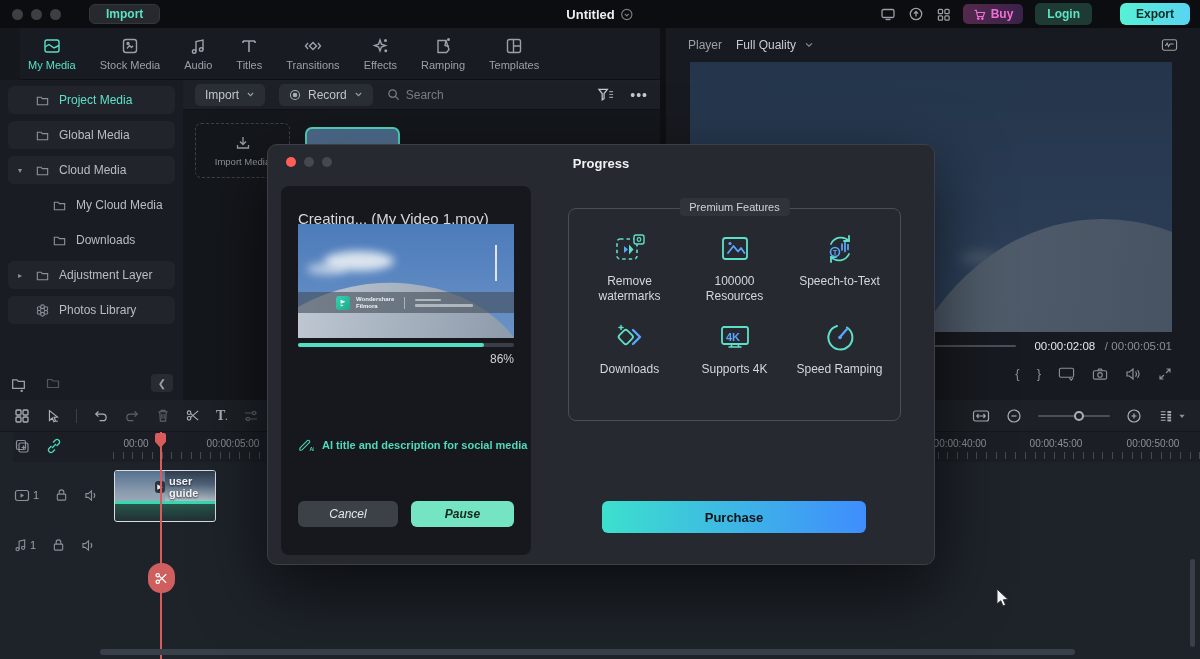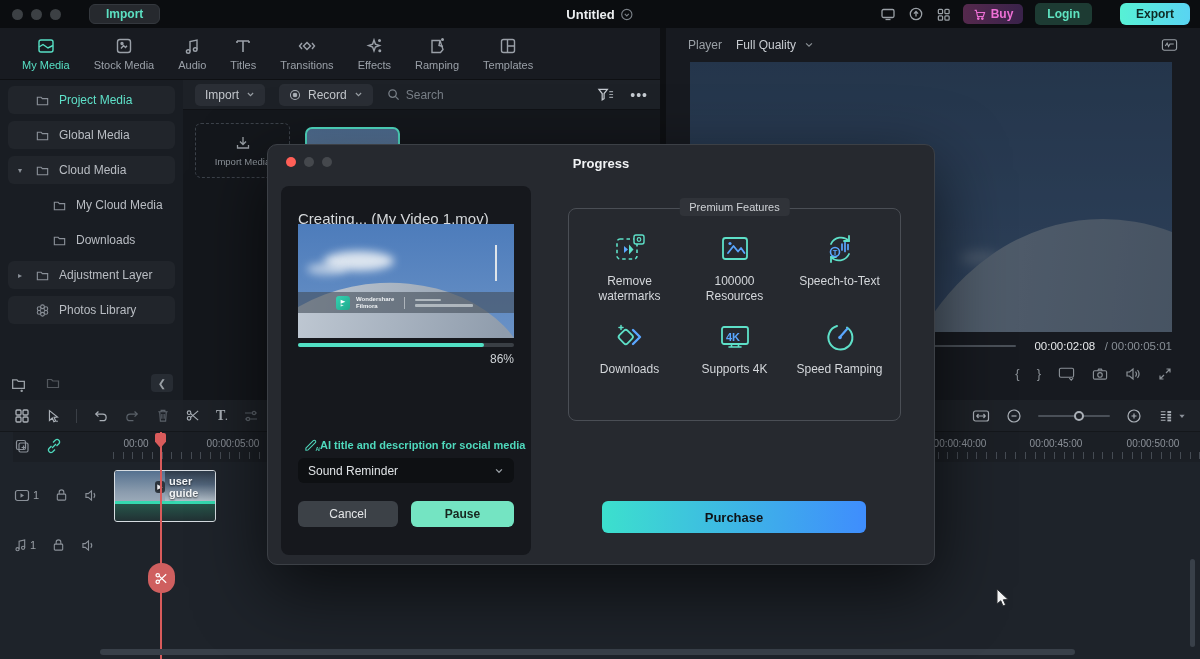--- a/index.html
+++ b/index.html
@@ -31,8 +31,8 @@
   
   .workspace { position:absolute; left:0; top:28px; width:1200px; height:372px; display:flex; }
   .left-col { width:666px; background:#14171c; border-right:6px solid #0e1013; display:flex; flex-direction:column; }
-  .tabbar { height:52px; background:#181b21; display:flex; align-items:center; padding-left:14px; gap:8px;
-    border-bottom:1px solid #0e1013; }
+  .tabbar { height:52px; background:#181b21; display:flex; align-items:center; gap:8px;
+    border-bottom:1px solid #0e1013;margin-left:20px; }
   .tab { display:flex; flex-direction:column; align-items:center; gap:3px; padding:0 8px; color:#9aa0a8;
     font-size:11px; }
   .tab.active { color:#57e0c5; }

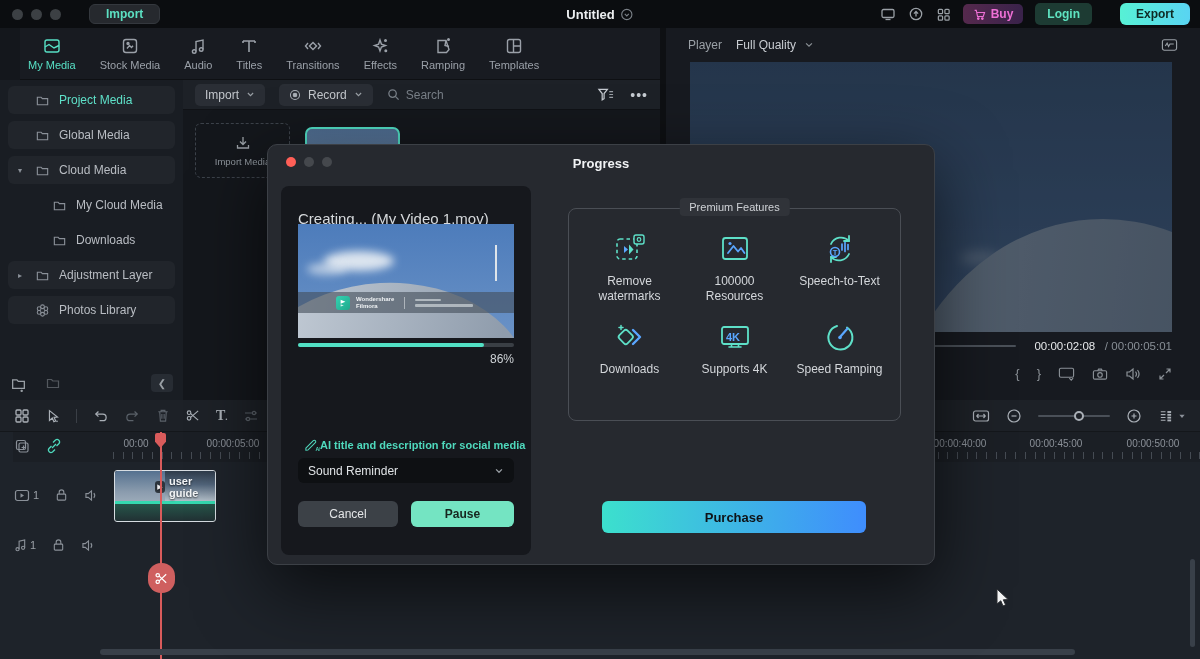--- a/index.html
+++ b/index.html
@@ -149,7 +149,7 @@
   .m-progress { position:absolute; left:17px; top:157px; width:216px; height:4px; background:#3a3f45; border-radius:2px; }
   .progress-fill { height:100%; background:#52e0c4; border-radius:2px; }
   .m-pct { position:absolute; right:17px; top:166px; font-size:12px; color:#cfd3d7; }
-  .m-airow { position:absolute; left:23px; top:252px; display:flex; align-items:center; gap:0;
+  .m-airow { position:absolute; left:17px; top:252px; display:flex; align-items:center; gap:8px;
     color:#4fd9bd; font-size:11px; font-weight:700; }
   .m-dropdown { position:absolute; left:17px; top:272px; width:216px; height:25px; background:#0e1013;
     border-radius:6px; display:flex; align-items:center; padding:0 10px; color:#dfe2e5; font-size:12px; }

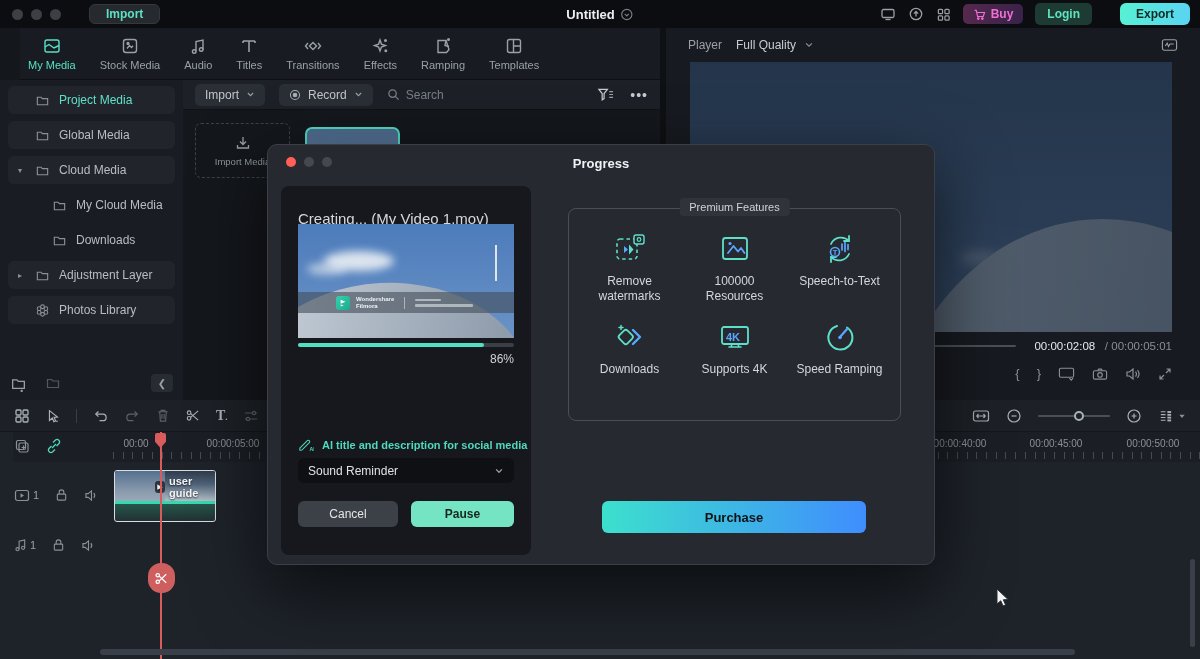--- a/index.html
+++ b/index.html
@@ -718,12 +718,6 @@
           </svg>
         <span>AI title and description for social media</span>
       </div>
-      <div class="m-dropdown">
-        <span>Sound Reminder</span>
-        <svg width="10" height="10" viewBox="0 0 12 12" fill="none" stroke="#9aa0a6" stroke-width="1.5">
-            <path d="M2.5 4 L6 7.5 9.5 4"></path>
-          </svg>
-      </div>
       <div class="m-btnrow">
         <div class="btn-cancel">
             <span>Cancel</span>

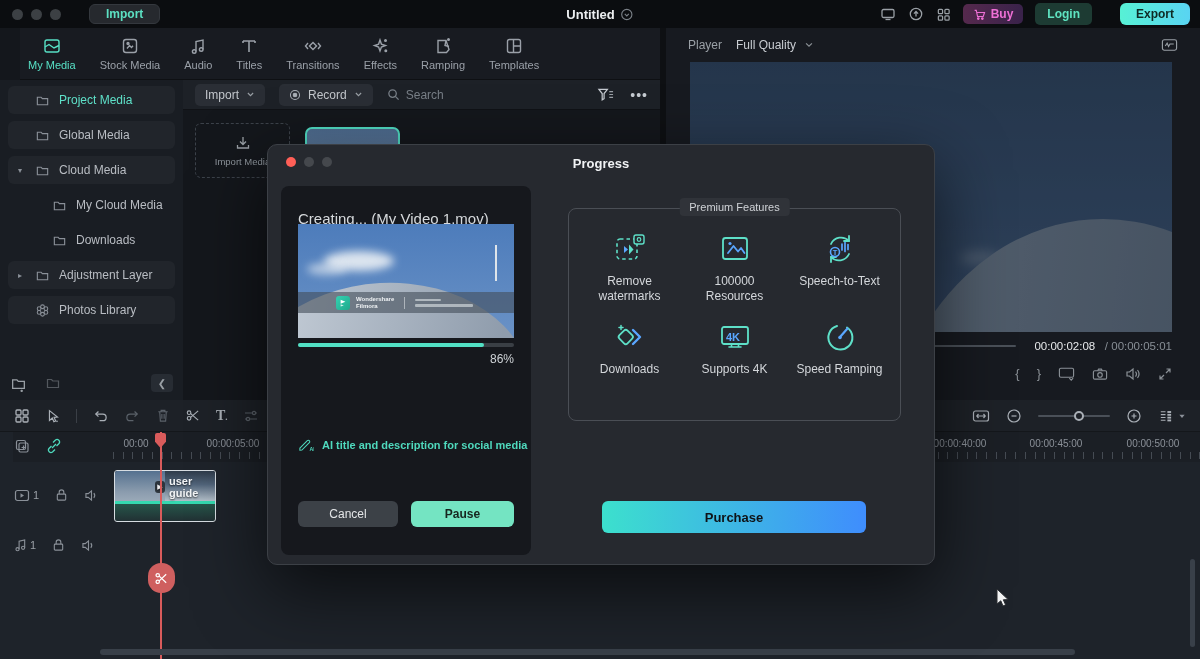--- a/index.html
+++ b/index.html
@@ -154,7 +154,7 @@
   .m-dropdown { position:absolute; left:17px; top:272px; width:216px; height:25px; background:#0e1013;
     border-radius:6px; display:flex; align-items:center; padding:0 10px; color:#dfe2e5; font-size:12px; }
   .m-dropdown svg { margin-left:auto; }
-  .m-btnrow { position:absolute; left:17px; top:315px; width:216px; display:flex; justify-content:space-between; }
+  .m-btnrow { position:absolute; left:17px; top:315px; width:216px; display:flex; justify-content:space-between;font-style:italic; }
   .btn-cancel { width:100px; height:26px; background:#3c4147; border-radius:6px; color:#e4e6e8;
     font-size:12px; display:flex; align-items:center; justify-content:center; }
   .btn-pause { width:103px; height:26px; background:#74e4c2; border-radius:6px; color:#17261f;

